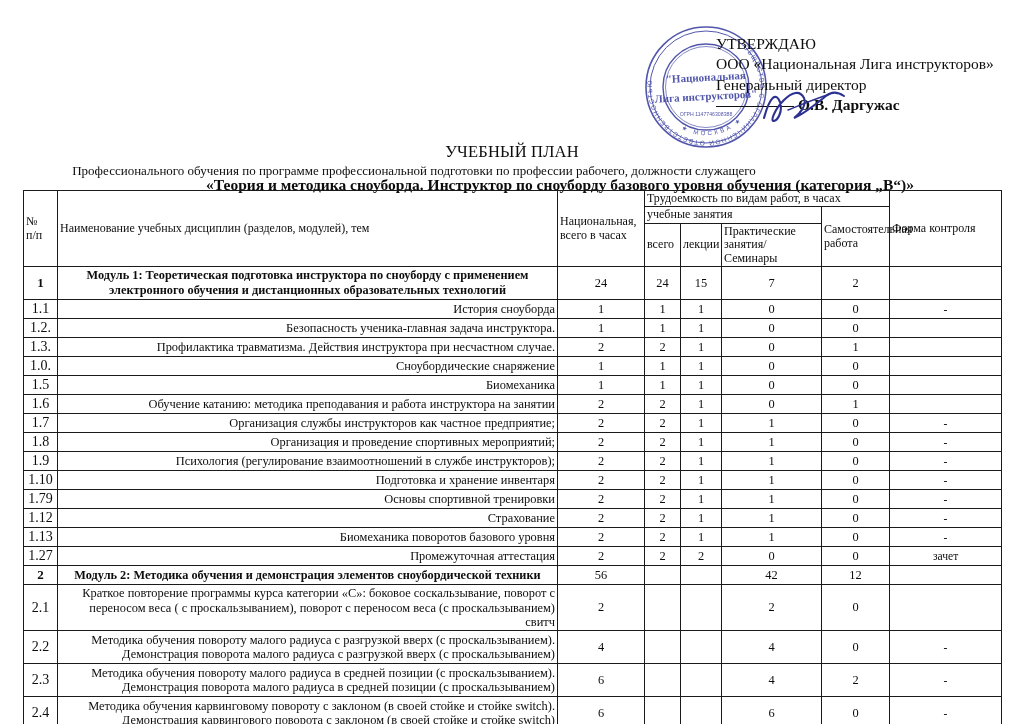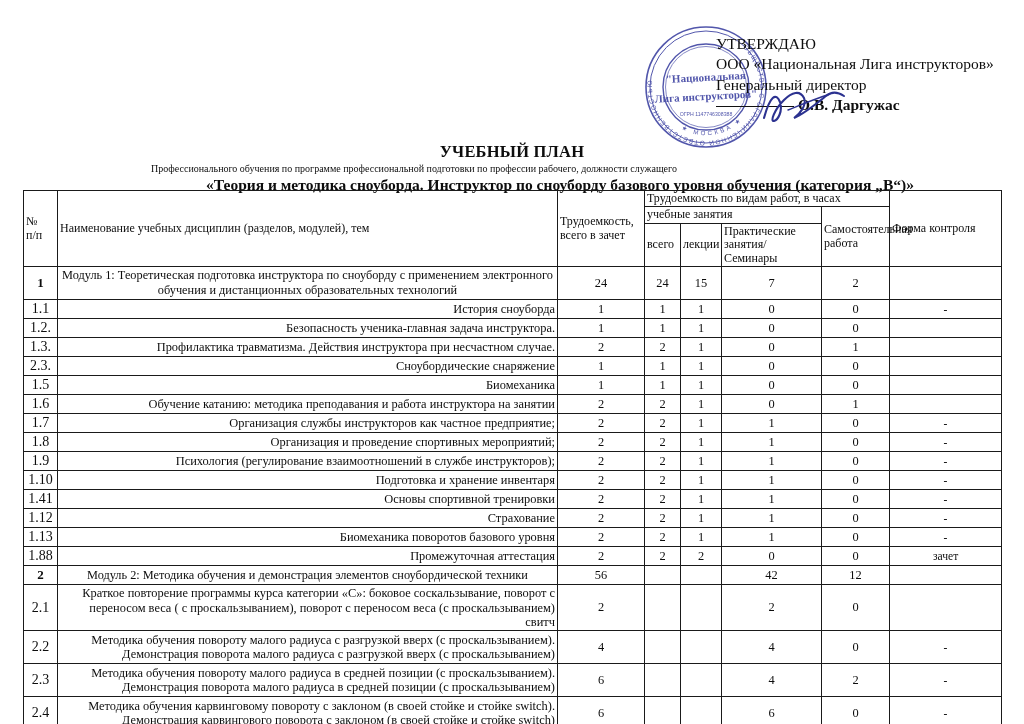--- a/index.html
+++ b/index.html
@@ -65,7 +65,7 @@
     left: 0;
     width: 1024px;
     text-align: center;
-    font-weight: bold;
+    font-weight: normal;
     font-size: 16.5px;
     letter-spacing: .2px;
   }

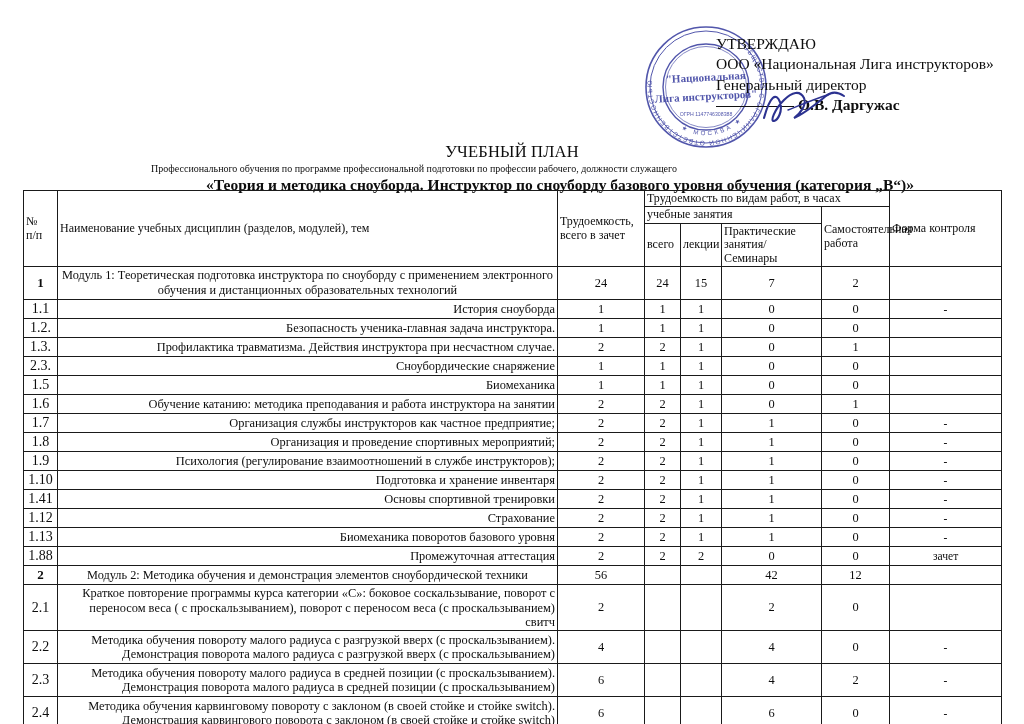--- a/index.html
+++ b/index.html
@@ -75,7 +75,7 @@
     left: 0;
     width: 828px;
     text-align: center;
-    font-size: 10px;
+    font-size: 13px;
   }
   #subtitle-2 {
     position: absolute;

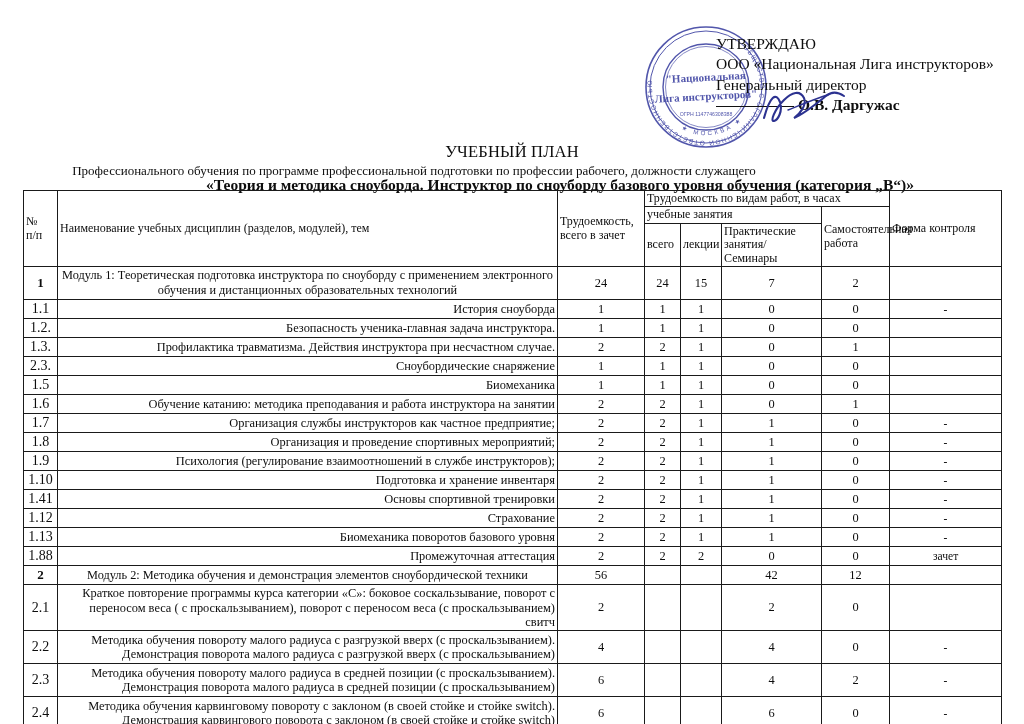--- a/index.html
+++ b/index.html
@@ -199,7 +199,7 @@
           <span>п/п</span>
         </th>
         <th rowspan="3">Наименование учебных дисциплин (разделов, модулей), тем</th>
-        <th rowspan="3">Трудоемкость, всего в зачет</th>
+        <th rowspan="3">Национальная, всего в часах</th>
         <th colspan="4">Трудоемкость по видам работ, в часах</th>
         <th rowspan="3">Форма контроля</th>
       </tr>

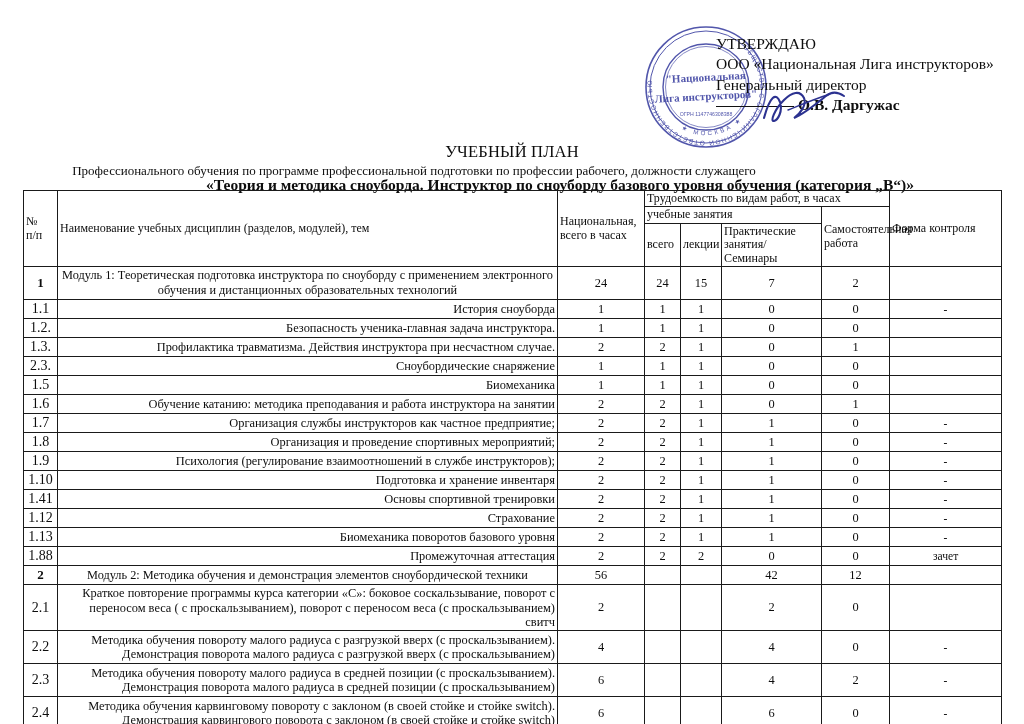--- a/index.html
+++ b/index.html
@@ -119,7 +119,7 @@
 
   tr.module-row td.c-name {
     text-align: center;
-    font-weight: normal;
+    font-weight: bold;
     font-size: 12.3px;
     line-height: 1.2;
   }

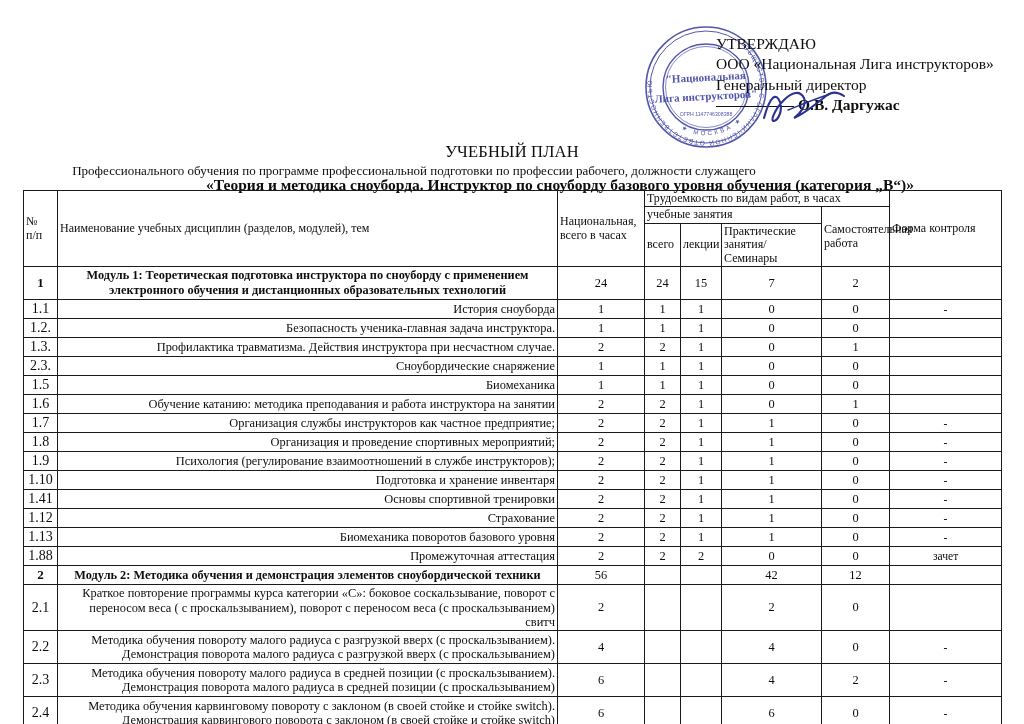--- a/index.html
+++ b/index.html
@@ -255,7 +255,7 @@
           <td class="c-form"></td>
         </tr>
         <tr class="topic-row">
-          <td class="c-num">2.3.</td>
+          <td class="c-num">1.0.</td>
           <td class="c-name">Сноубордические снаряжение</td>
           <td class="c-val">1</td>
           <td class="c-val">1</td>

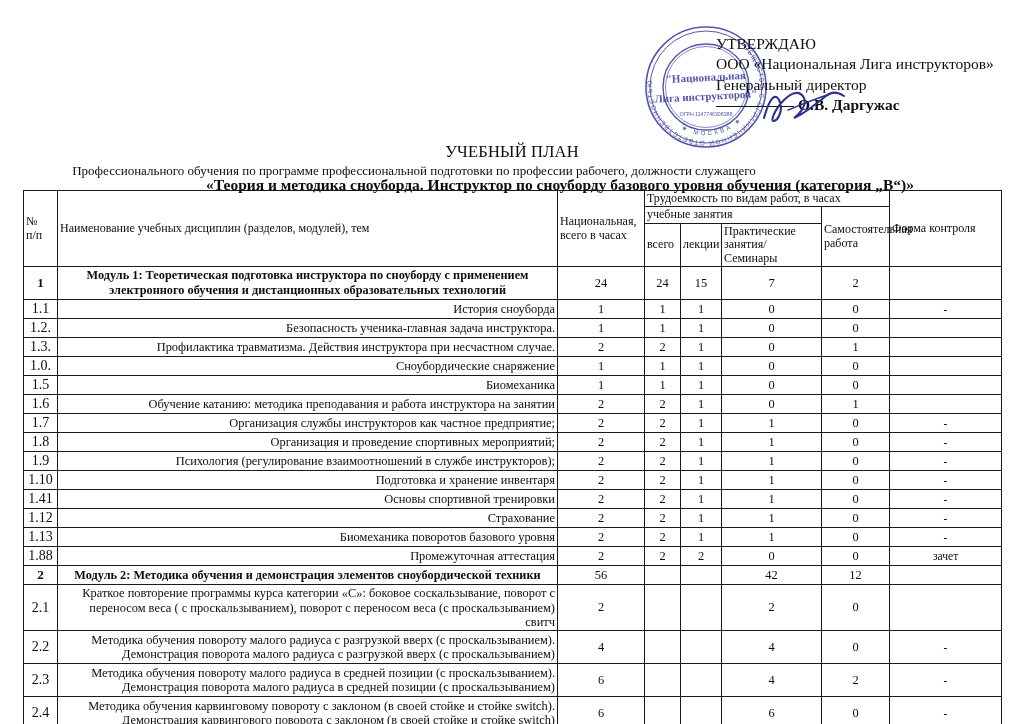--- a/index.html
+++ b/index.html
@@ -325,7 +325,7 @@
           <td class="c-form">-</td>
         </tr>
         <tr class="topic-row">
-          <td class="c-num">1.41</td>
+          <td class="c-num">1.79</td>
           <td class="c-name">Основы спортивной тренировки</td>
           <td class="c-val">2</td>
           <td class="c-val">2</td>

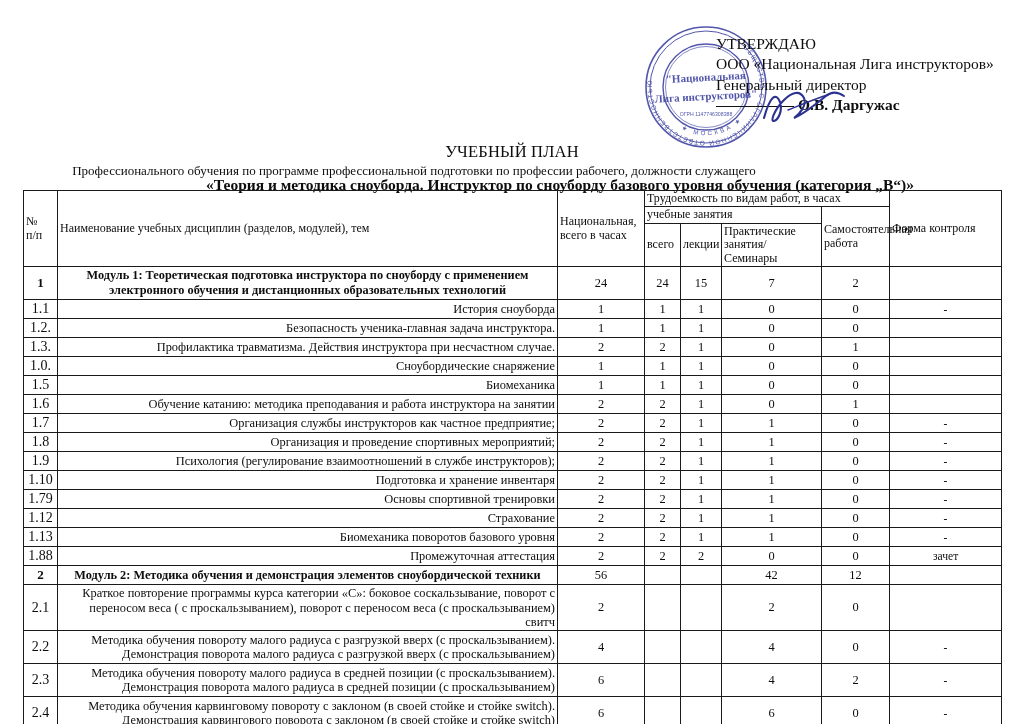--- a/index.html
+++ b/index.html
@@ -355,7 +355,7 @@
           <td class="c-form">-</td>
         </tr>
         <tr class="topic-row">
-          <td class="c-num">1.88</td>
+          <td class="c-num">1.27</td>
           <td class="c-name">Промежуточная аттестация</td>
           <td class="c-val">2</td>
           <td class="c-val">2</td>

